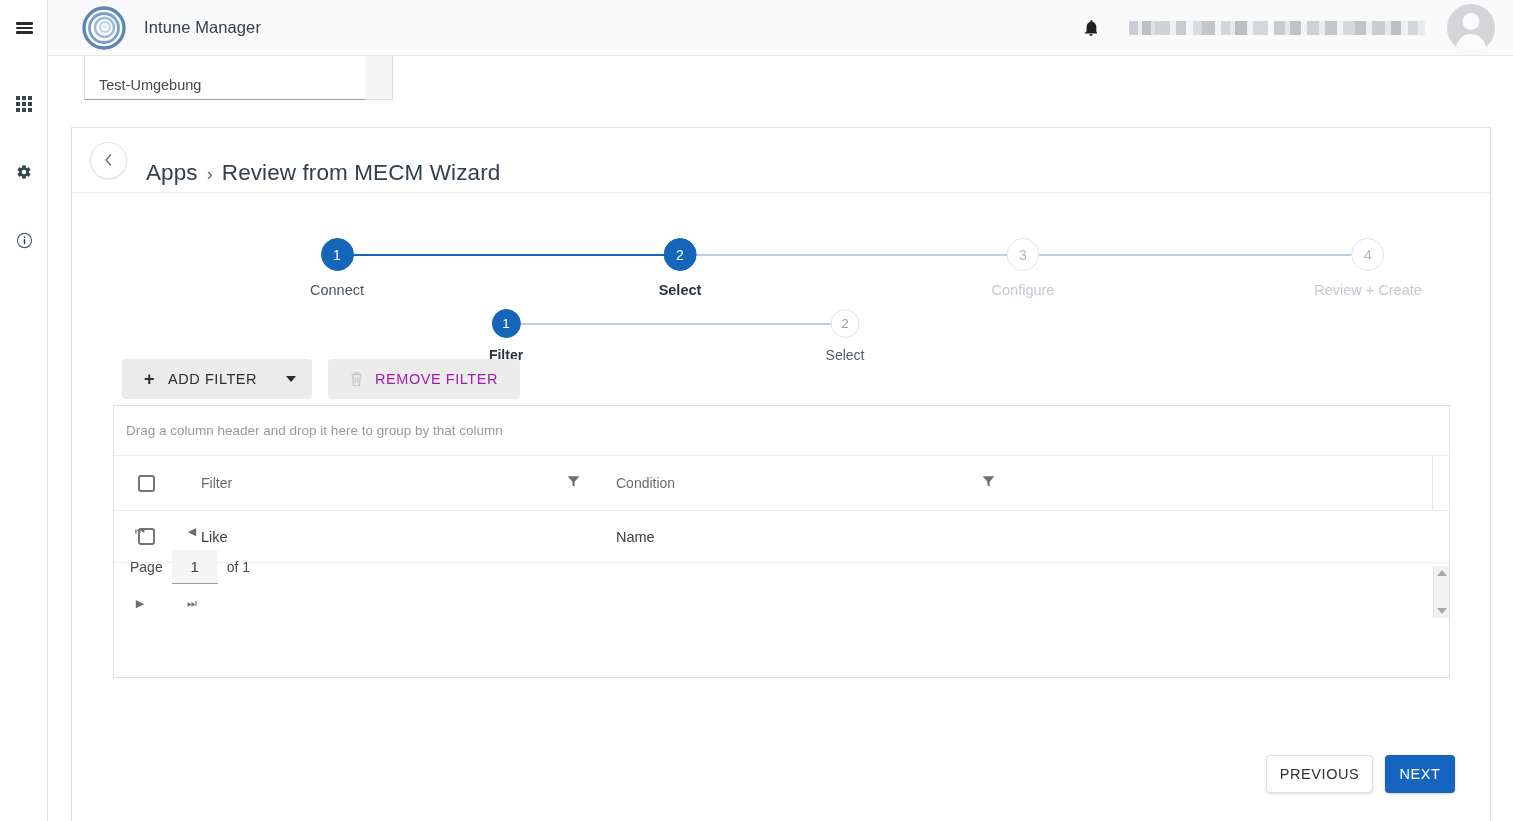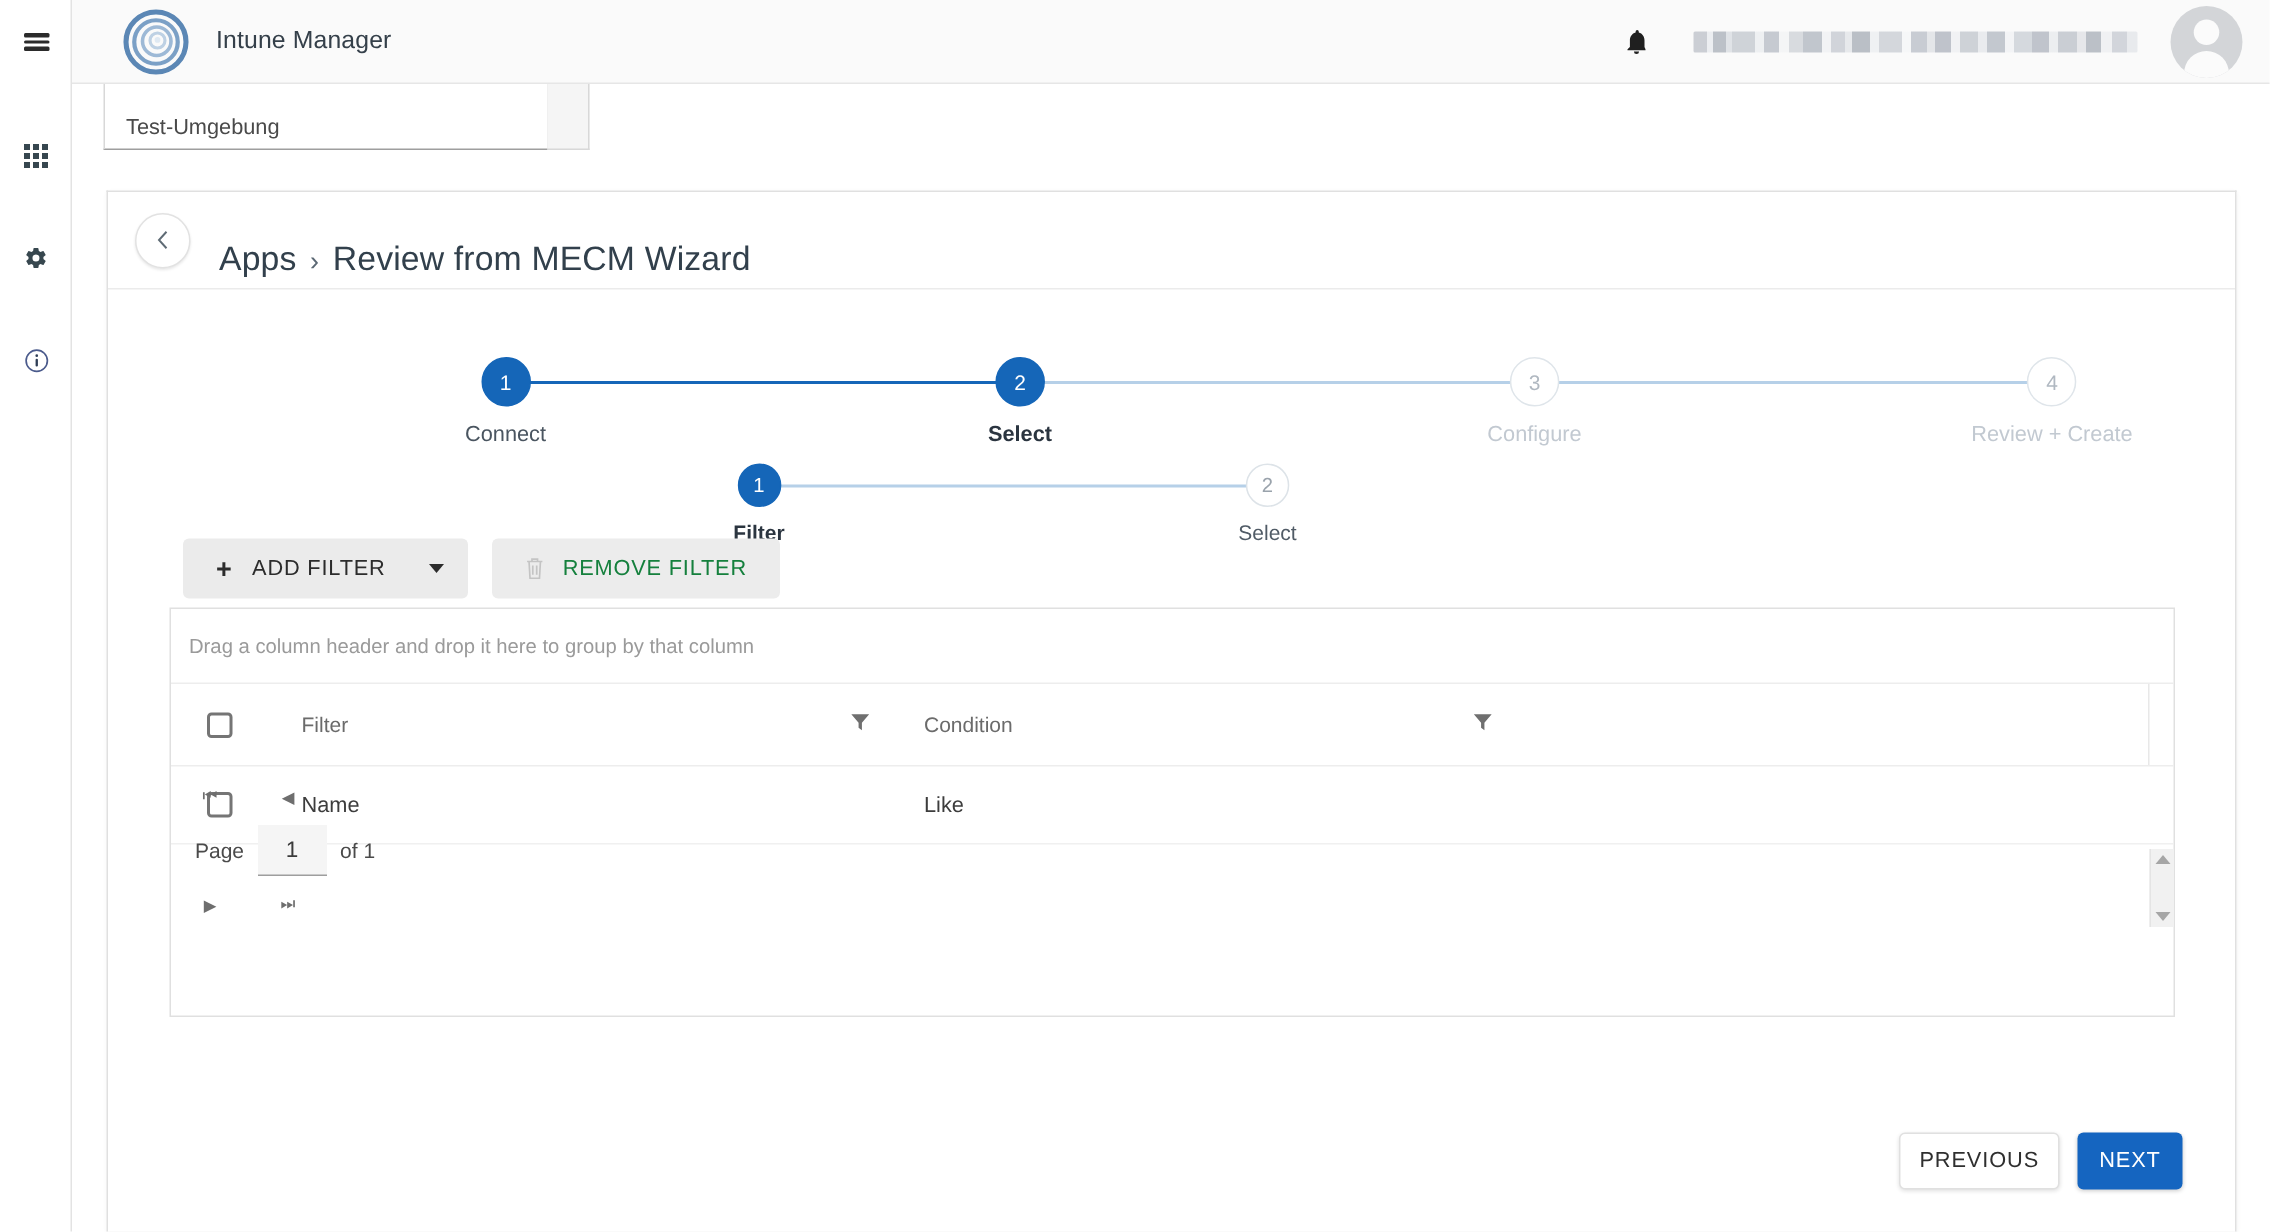--- a/index.html
+++ b/index.html
@@ -101,7 +101,7 @@
     z-index: 25;
   }
   #env-select {
-    position: absolute; left: 1px; top: -8px;
+    position: absolute; left: 16px; top: -8px;
     width: 297px; height: 52px;
     background: #ffffff;
     border: 1px solid #d8d8d8;

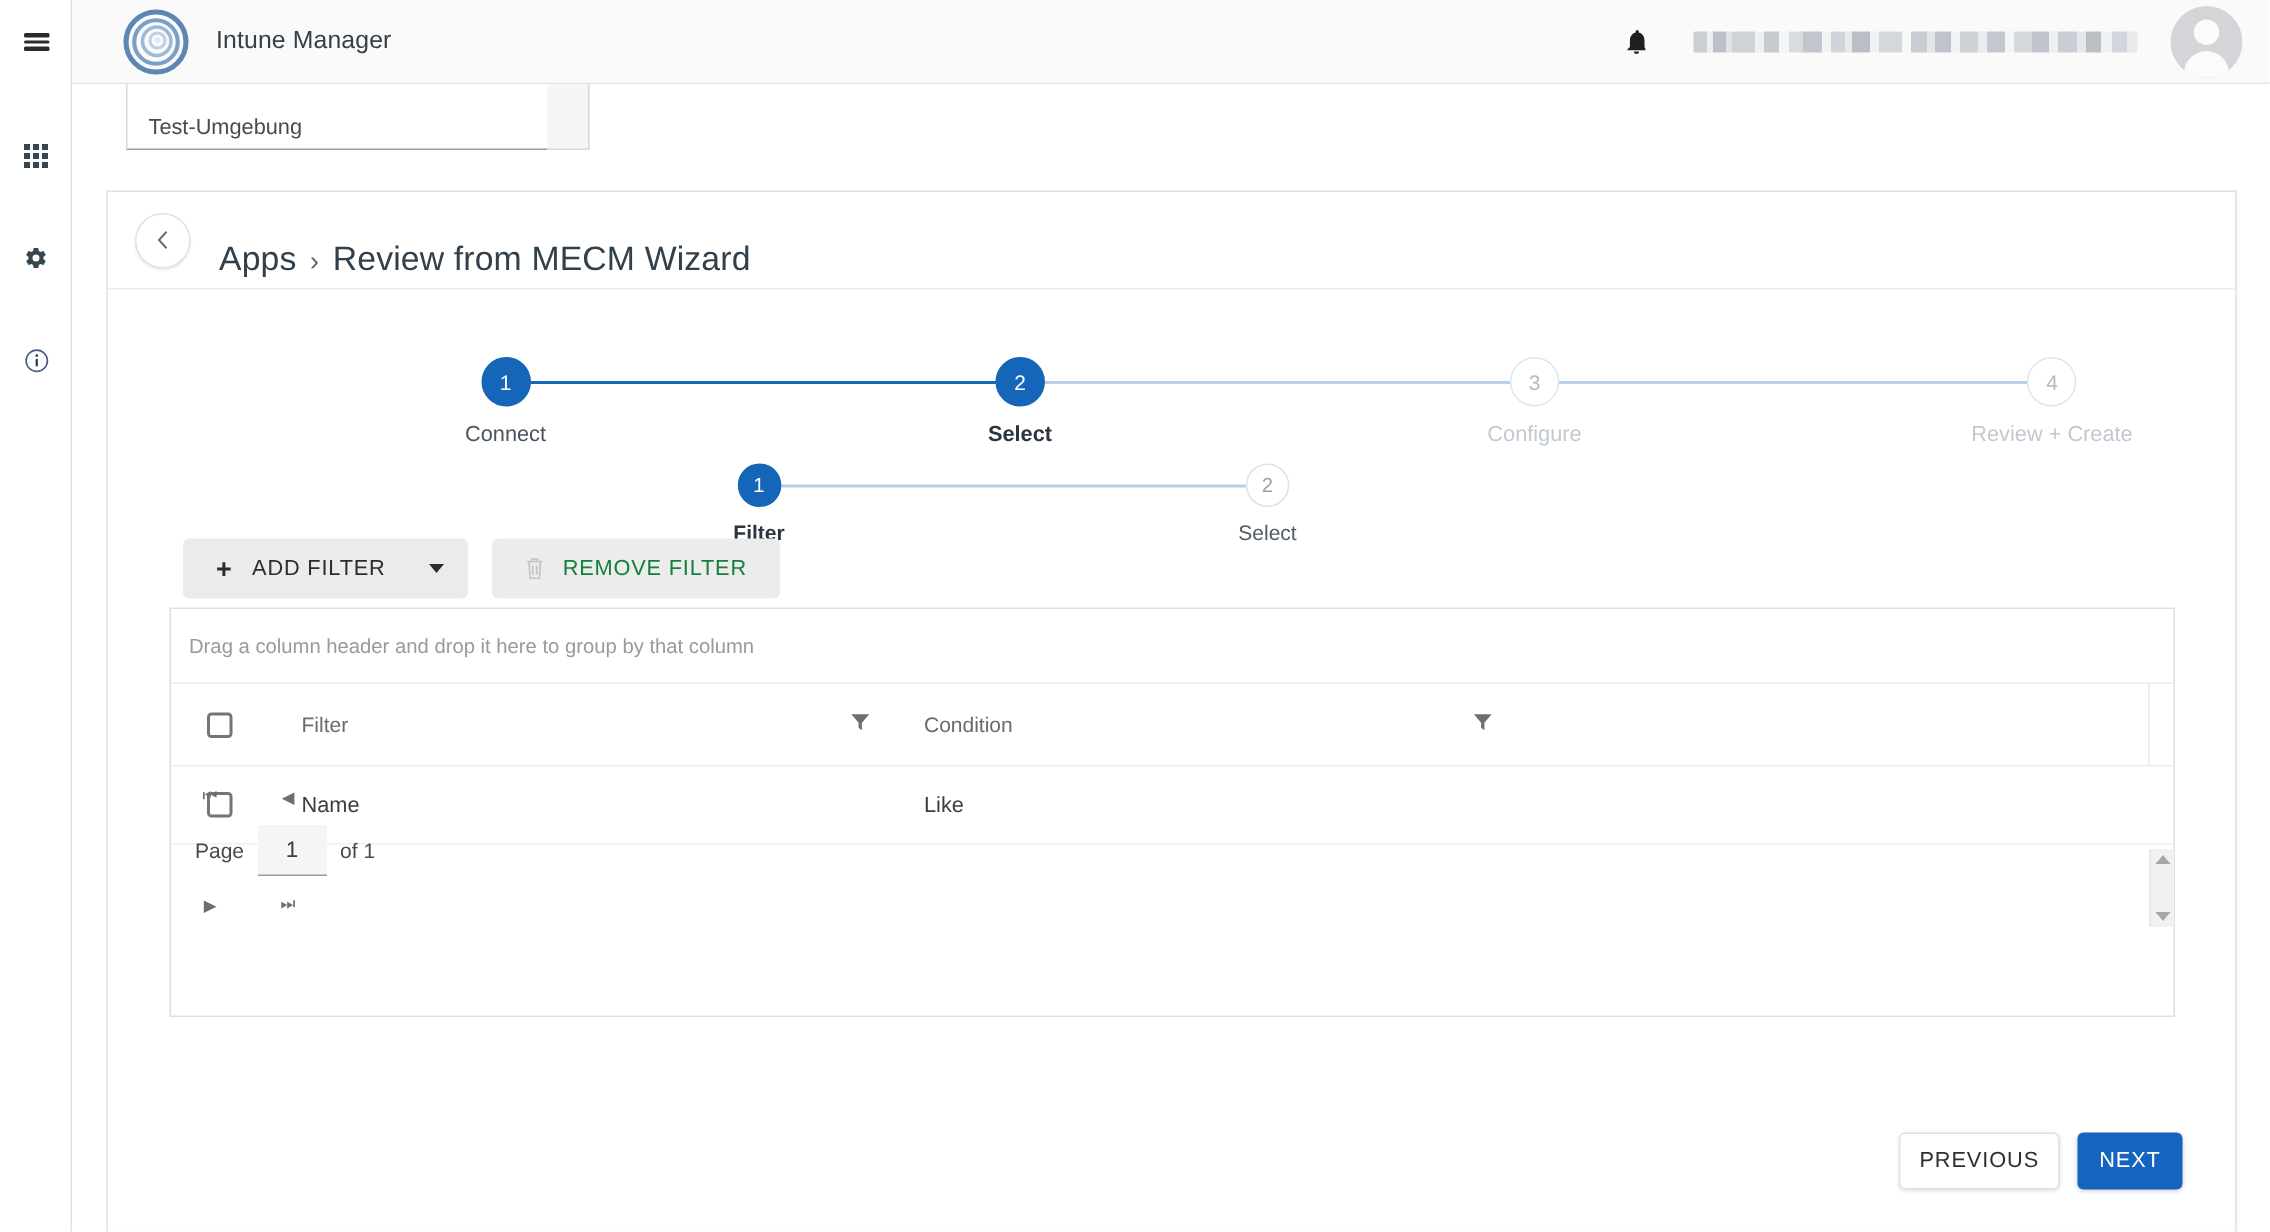--- a/index.html
+++ b/index.html
@@ -218,7 +218,7 @@
     font-size: 14.5px; letter-spacing: .55px;
     color: #2c2c2c;
   }
-  .flat-btn.disabled { color: #15803d; background: #ececec; }
+  .flat-btn.disabled { color: #a21caf; background: #ececec; }
   #add-filter-btn { gap: 13px; padding-right: 16px; }
   #add-filter-plus { font-size: 18px; font-weight: bold; line-height: 1; }
   #add-filter-caret {

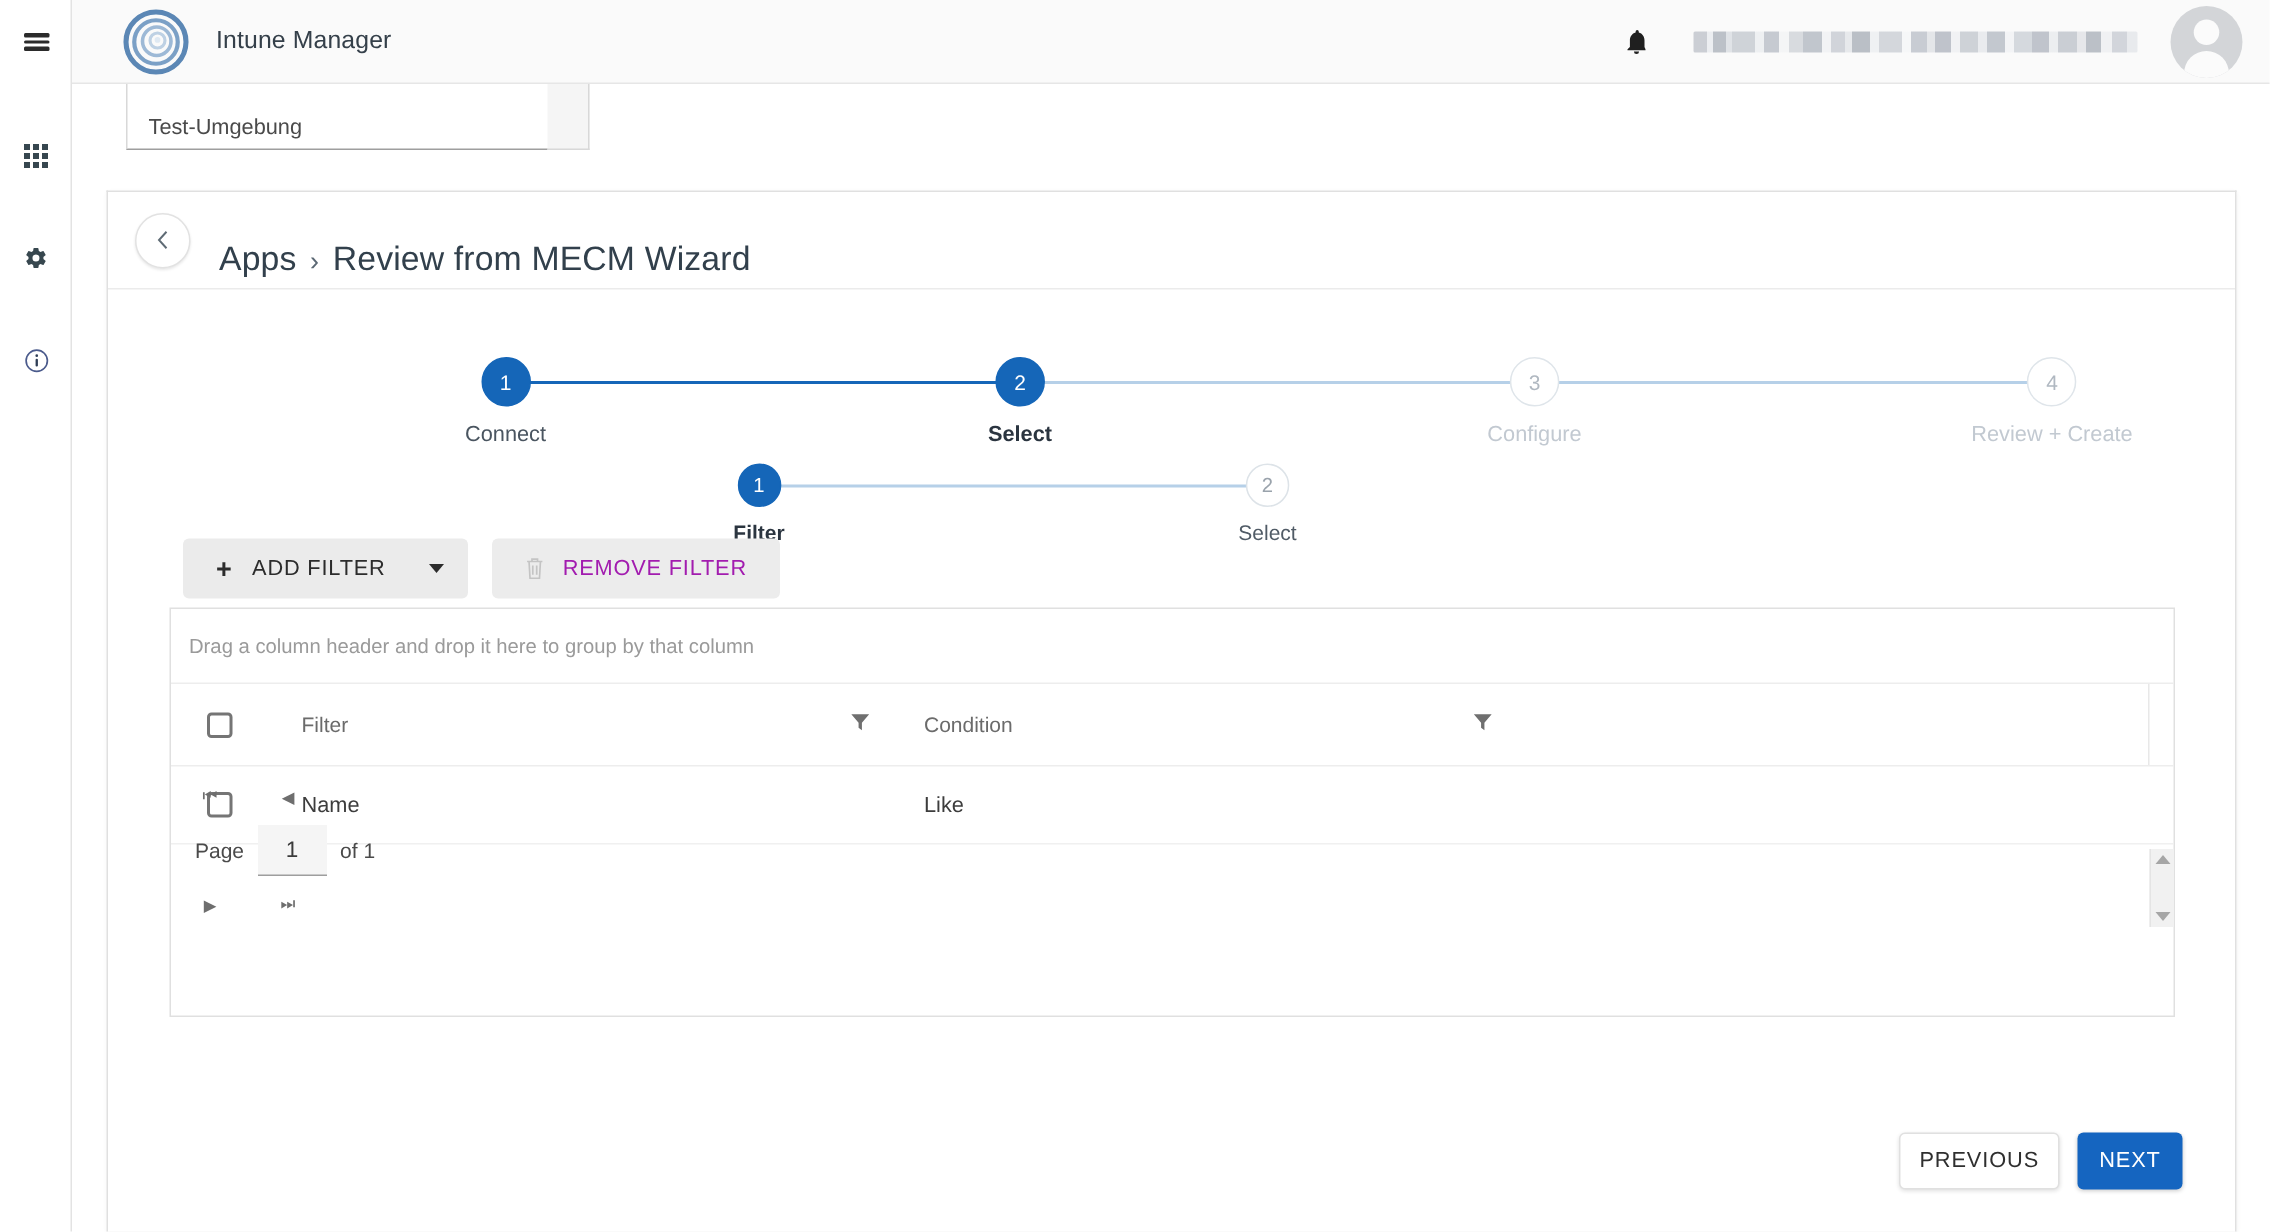--- a/index.html
+++ b/index.html
@@ -520,8 +520,8 @@
         <div class="gcell col-check">
           <div class="cbox"></div>
         </div>
+        <div class="gcell col-condition">Like</div>
         <div class="gcell col-filter">Name</div>
-        <div class="gcell col-condition">Like</div>
         <div class="gcell col-value"></div>
       </div>
 

